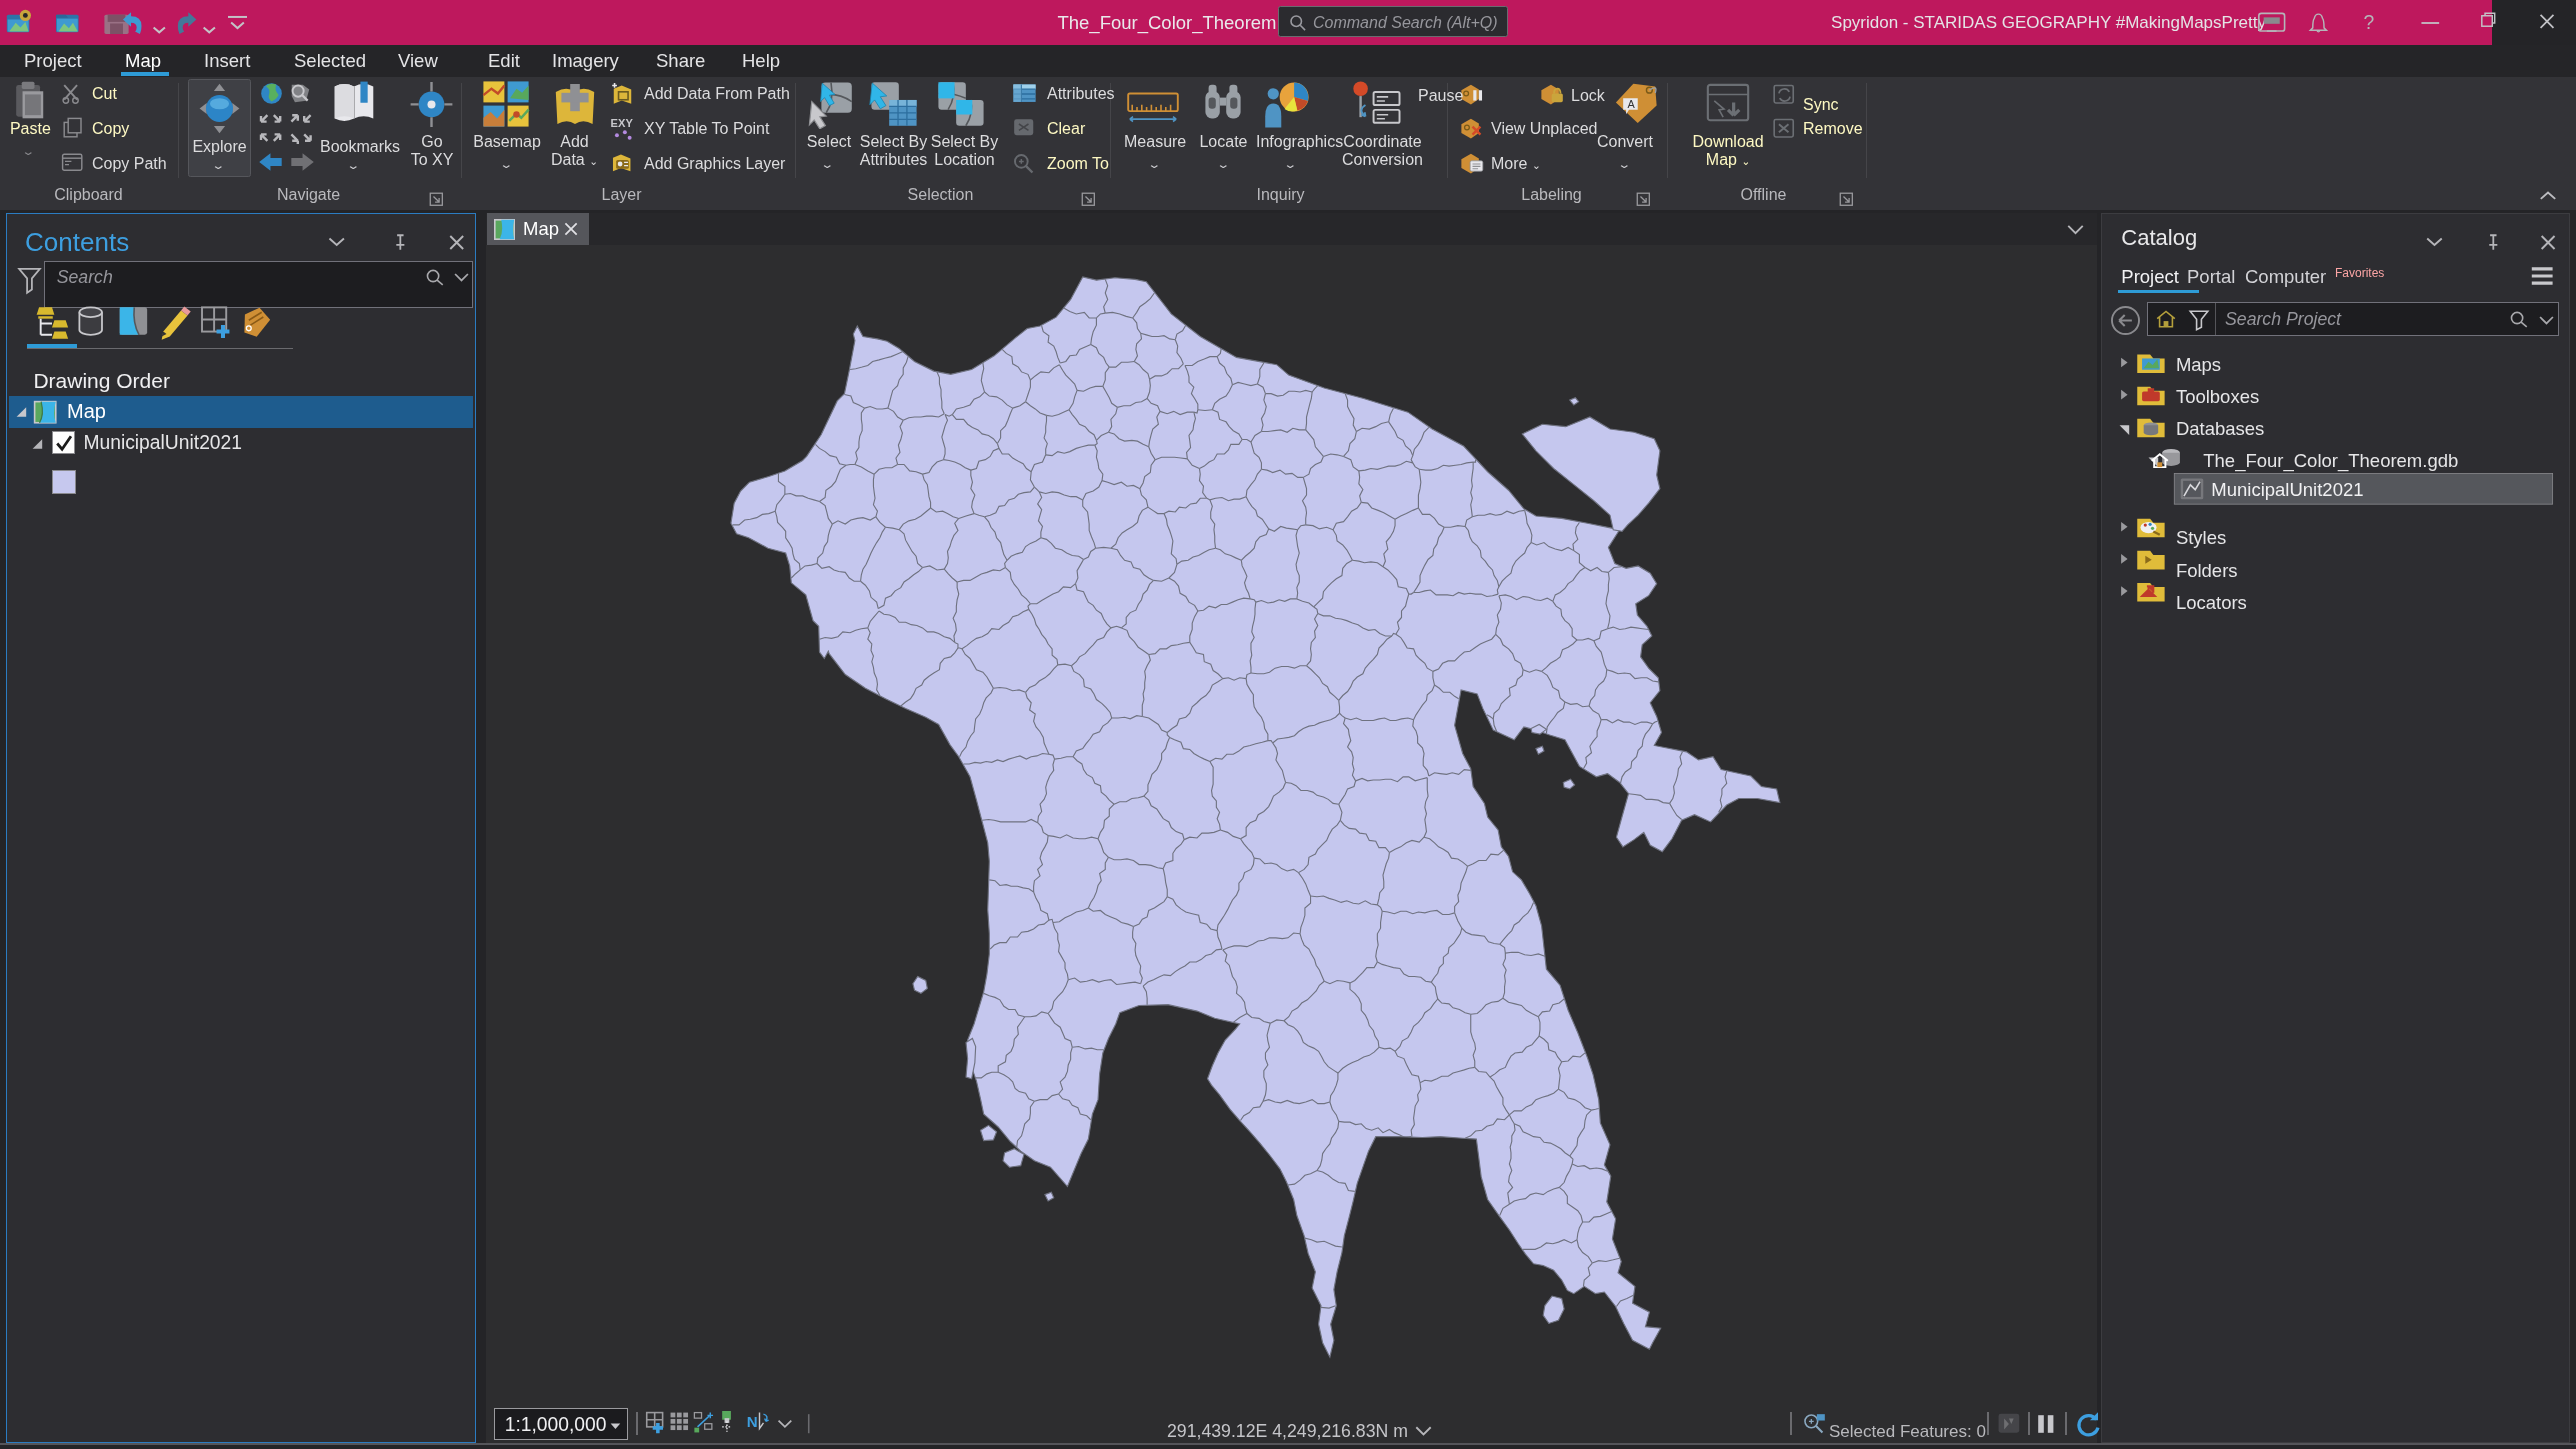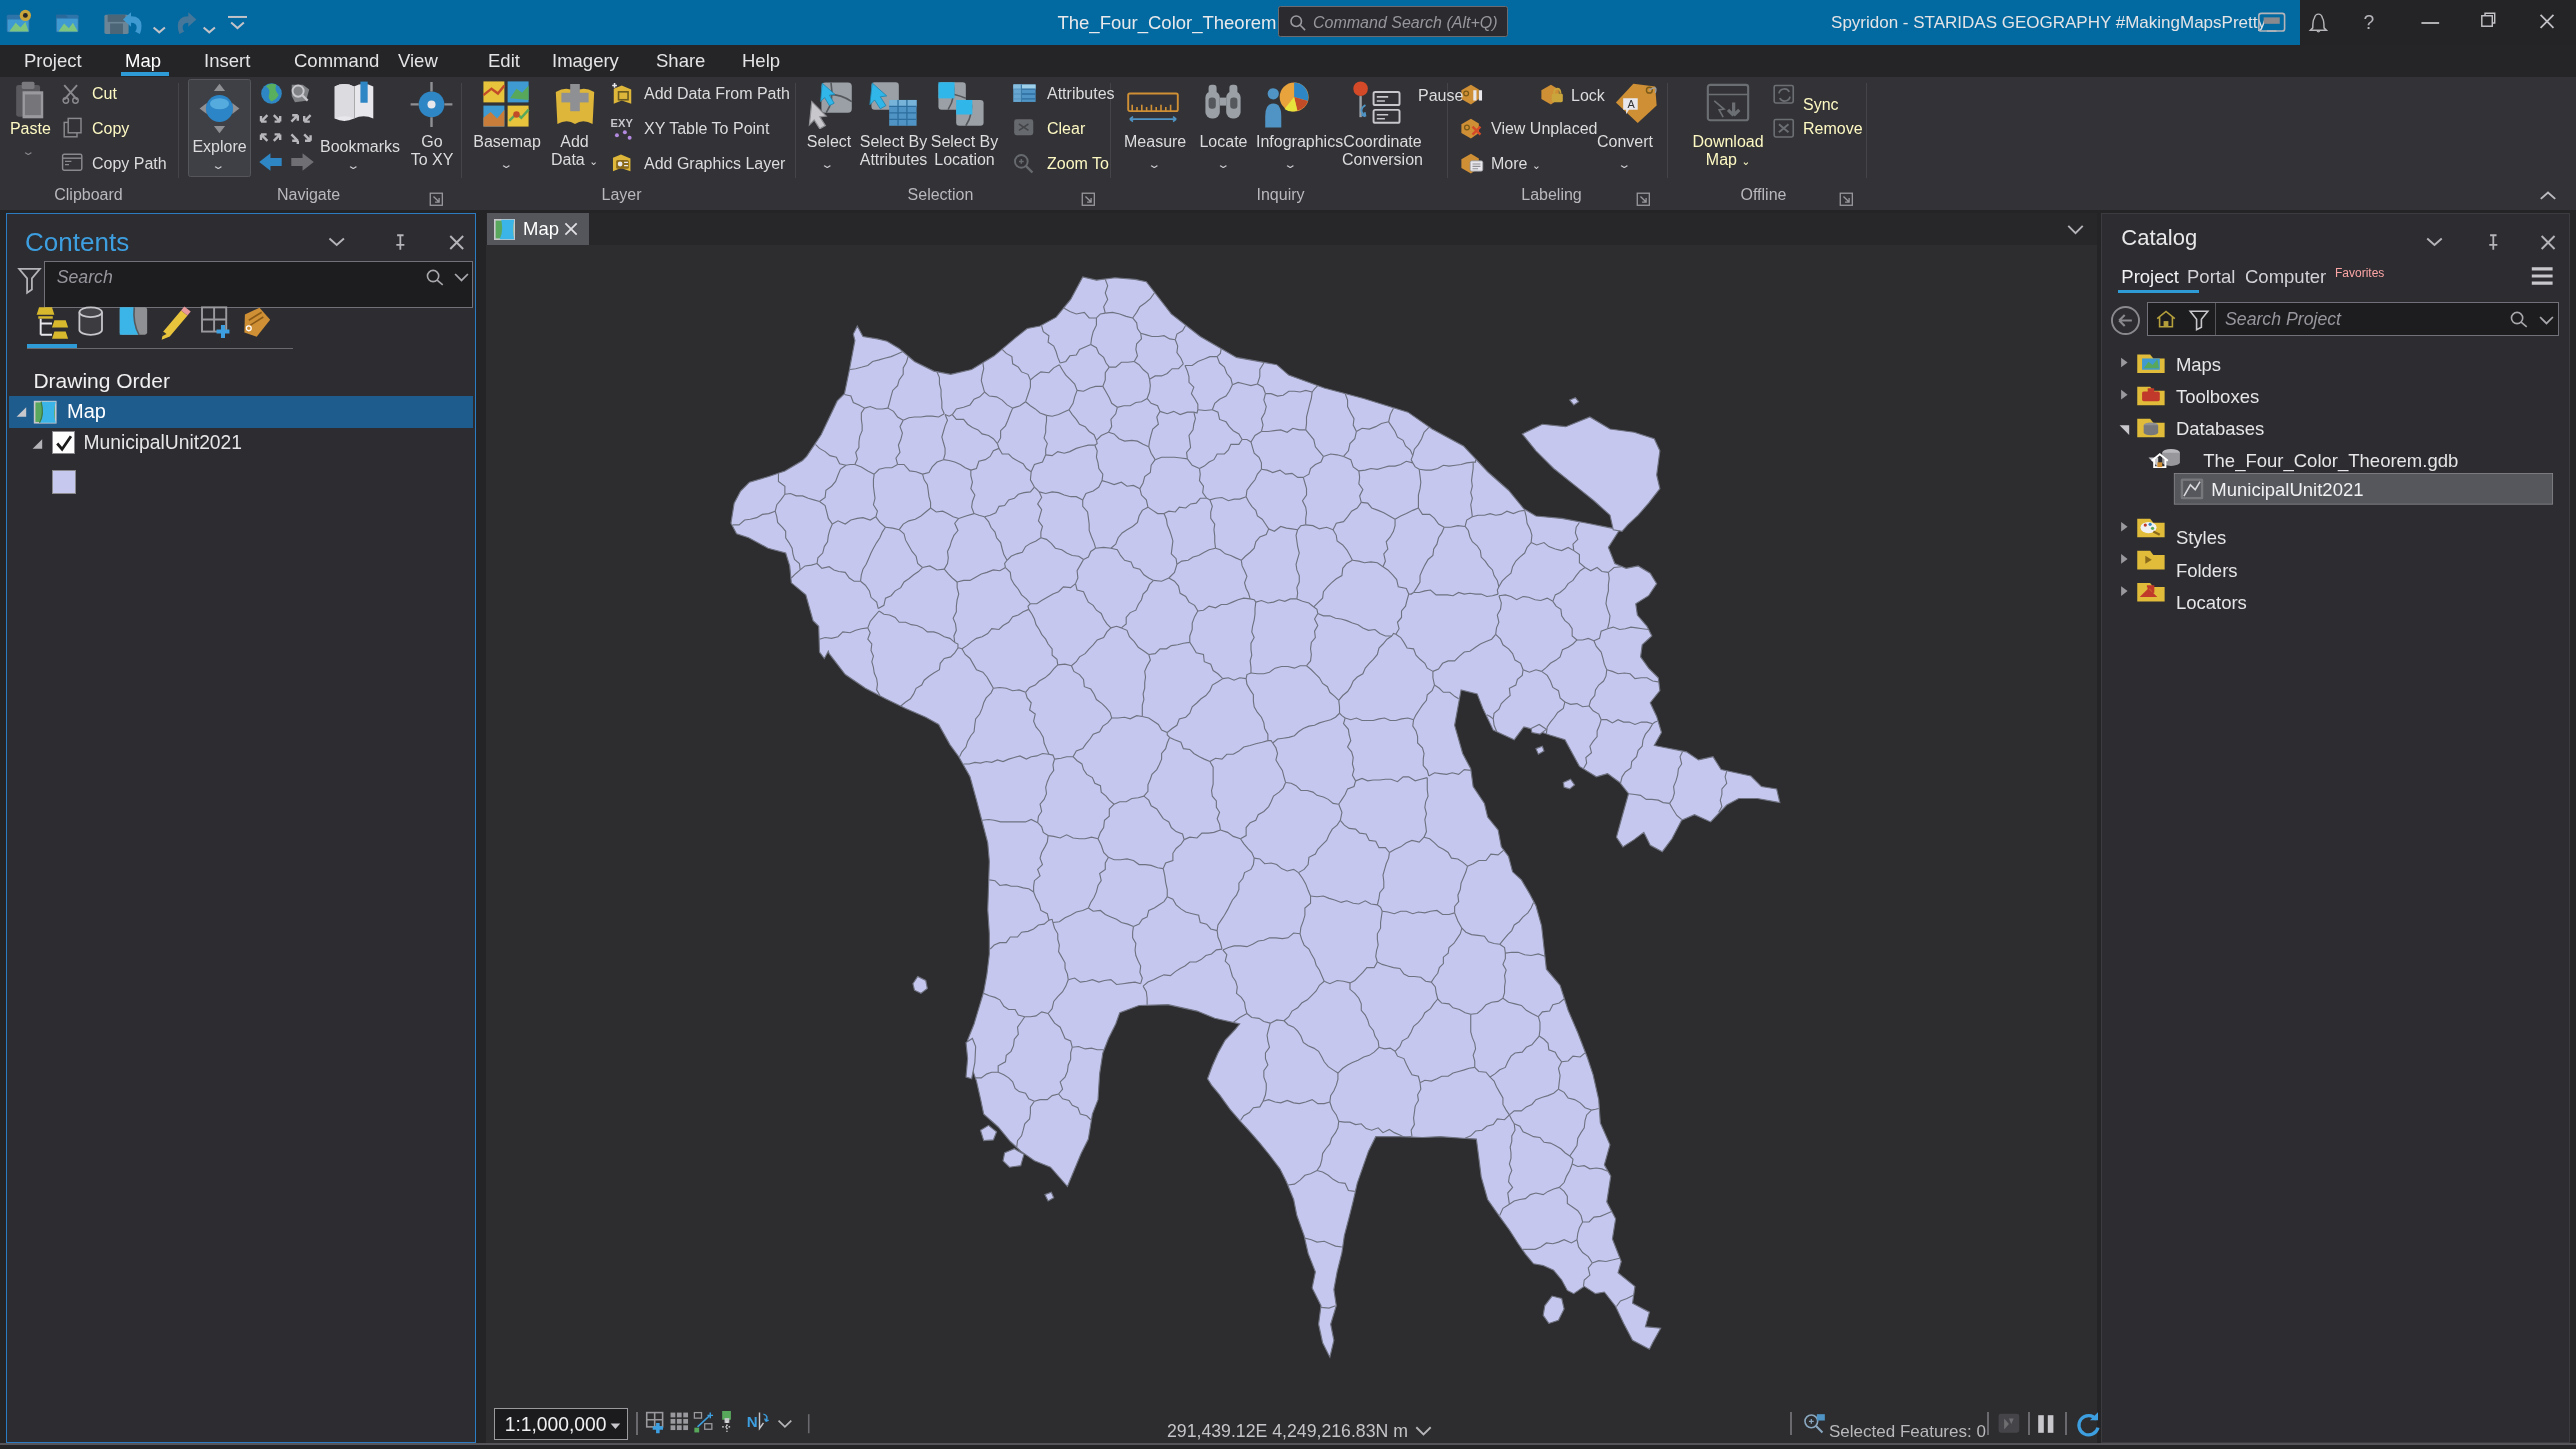--- a/index.html
+++ b/index.html
@@ -4,7 +4,7 @@
 *{margin:0;padding:0;box-sizing:border-box}
 html,body{width:2576px;height:1449px;background:#242427;font-family:"Liberation Sans",sans-serif;overflow:hidden}
 .abs{position:absolute}
-#titlebar{position:absolute;left:0;top:0;width:2300px;height:45px;background:#0369a1}
+#titlebar{position:absolute;left:0;top:0;width:2492px;height:45px;background:#be185d}
 #tabrow{position:absolute;left:0;top:45px;width:2576px;height:32px;background:#252528}
 #ribbon{position:absolute;left:0;top:77px;width:2576px;height:134px;background:#333337;border-bottom:1.6px solid #242427}
 .rtab{position:absolute;top:4.8px;font-size:18.5px;color:#e4e4e6}

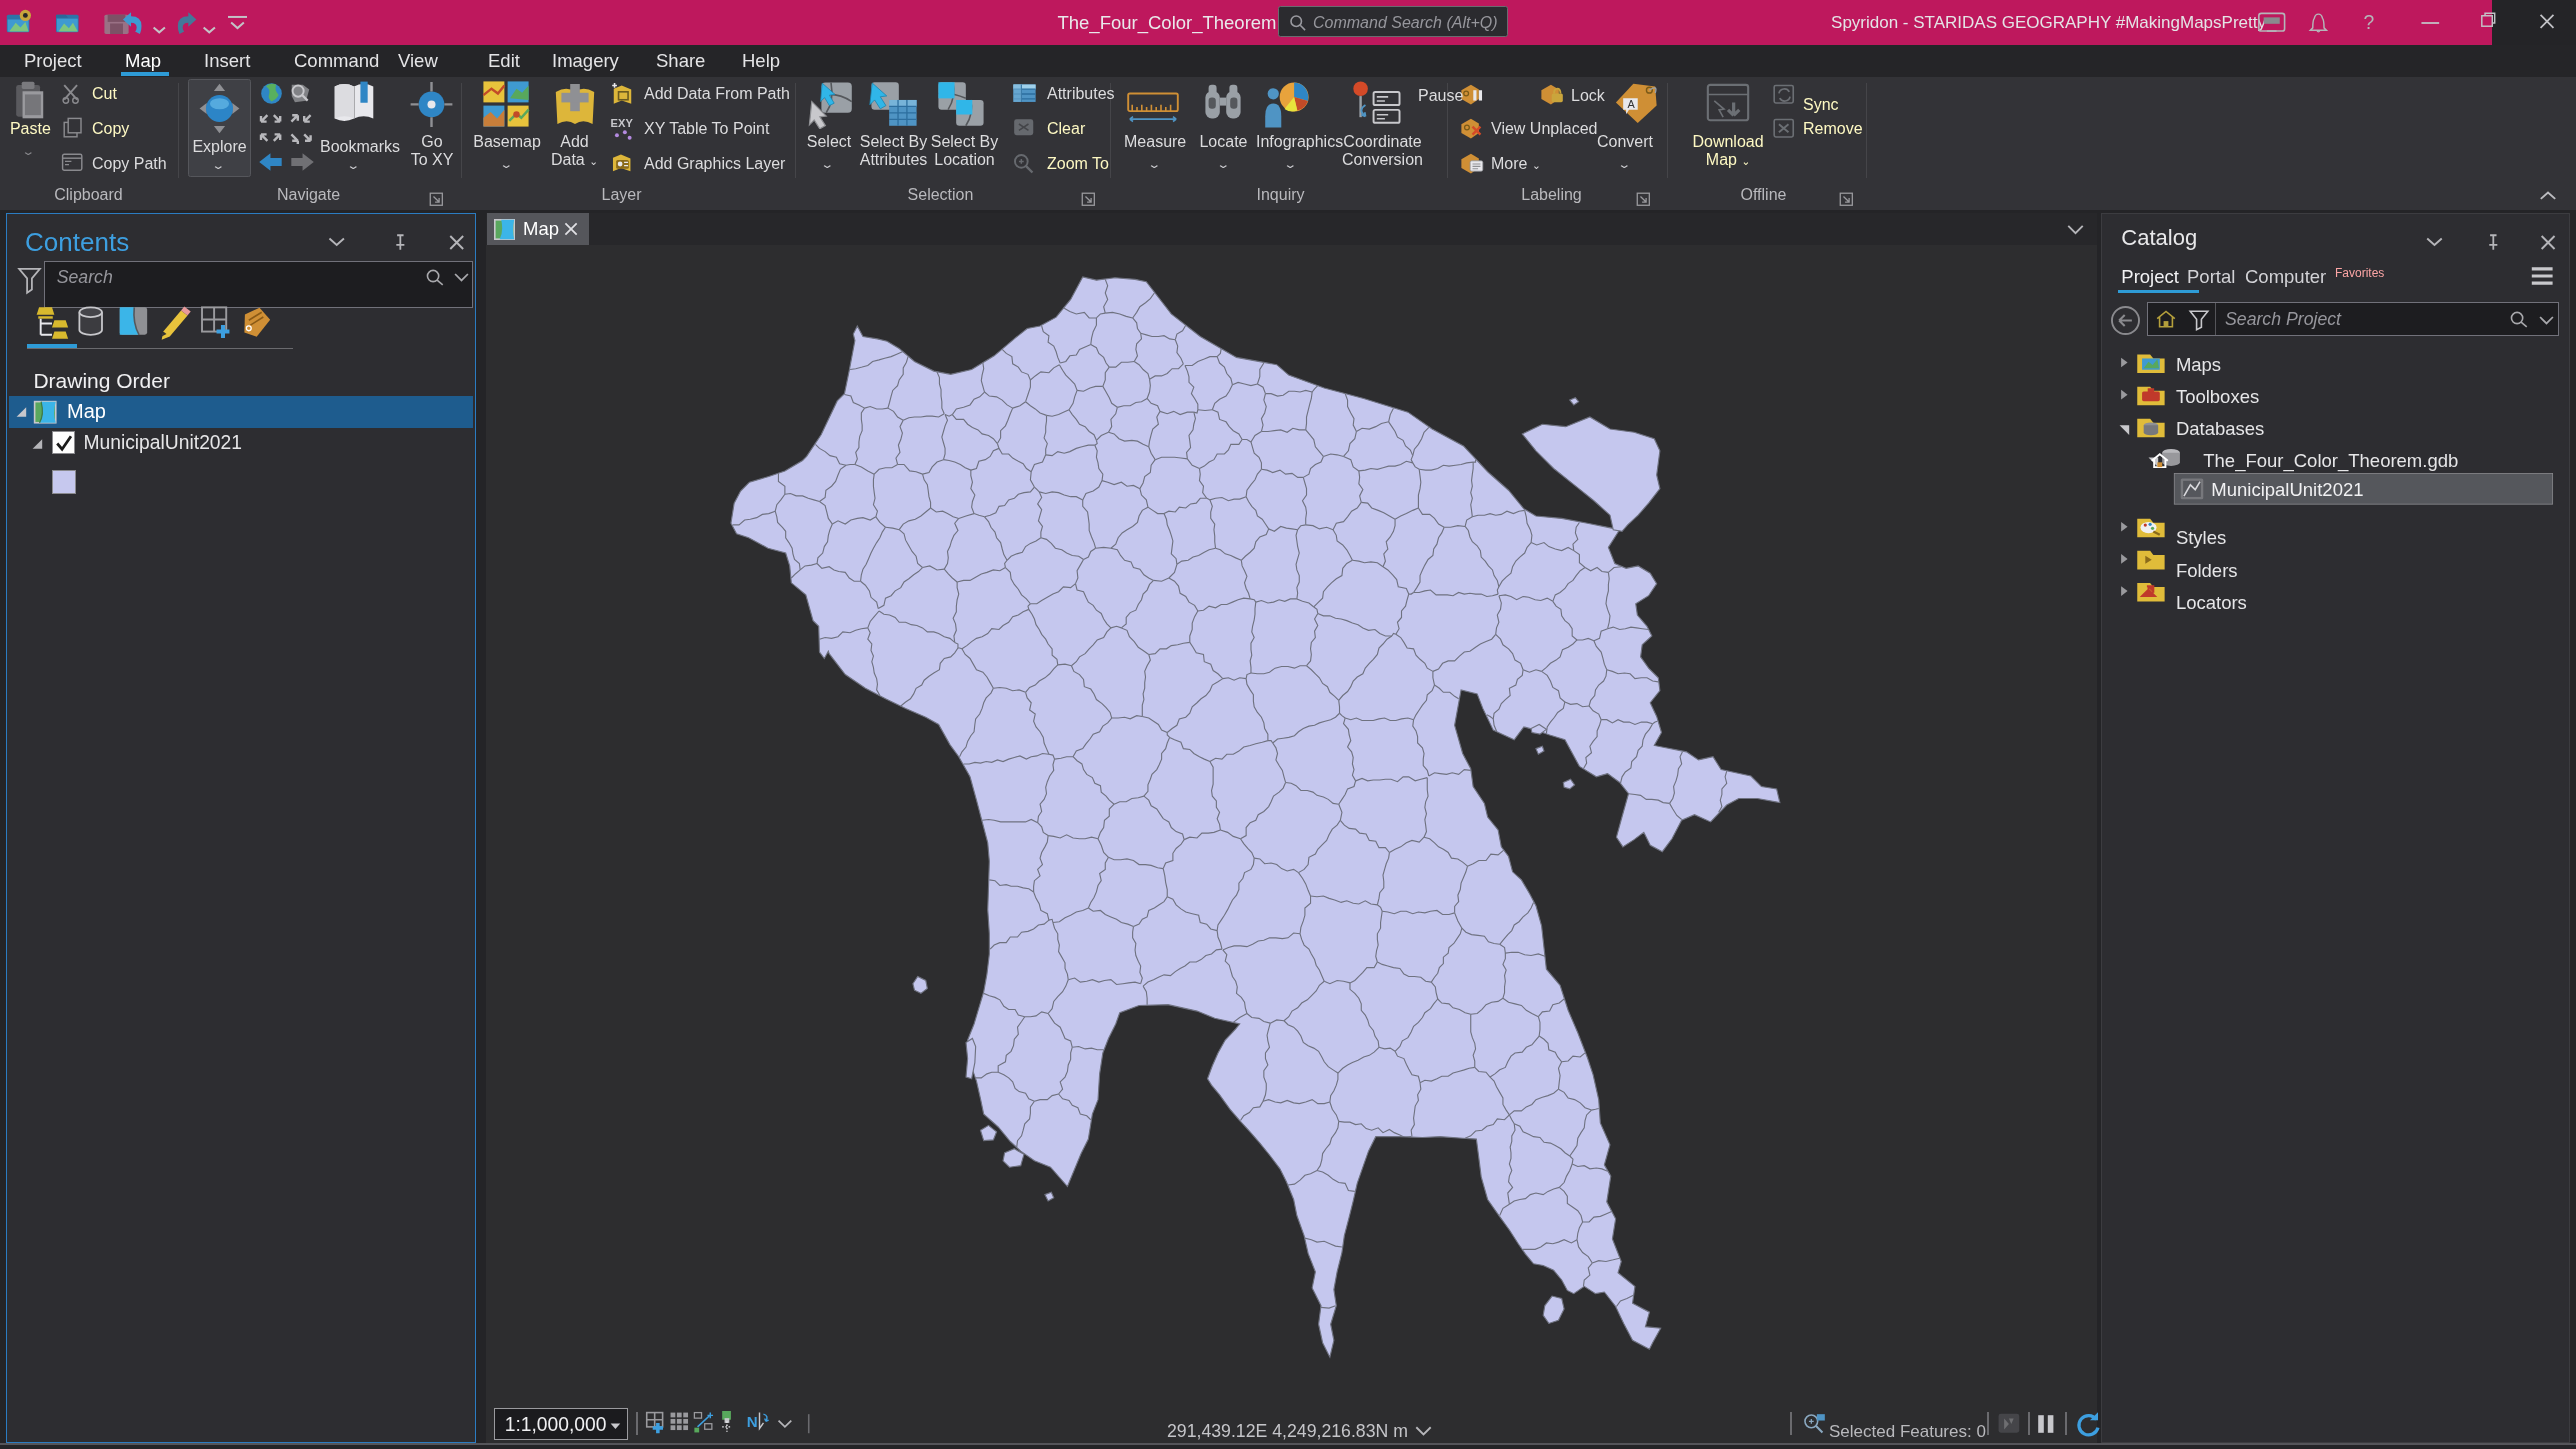--- a/index.html
+++ b/index.html
@@ -74,7 +74,7 @@
  <div class="rtab" style="left:125px;color:#fff">Map</div>
  <div class="abs" style="left:121px;top:27px;width:48px;height:4px;background:#2e9bd6"></div>
  <div class="rtab" style="left:204px">Insert</div>
- <div class="rtab" style="left:294px">Command</div>
+ <div class="rtab" style="left:294px">Selected</div>
  <div class="rtab" style="left:398px">View</div>
  <div class="rtab" style="left:488px">Edit</div>
  <div class="rtab" style="left:552px">Imagery</div>

